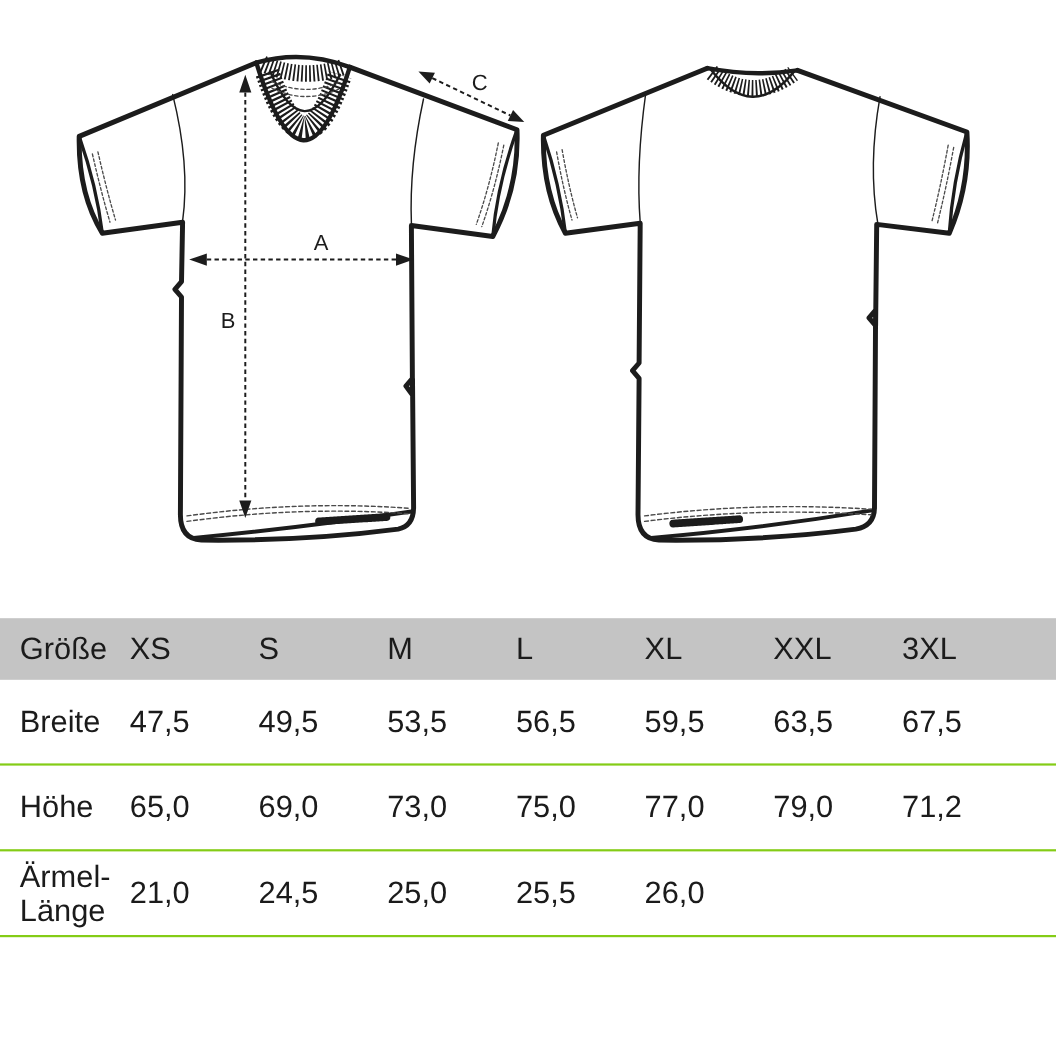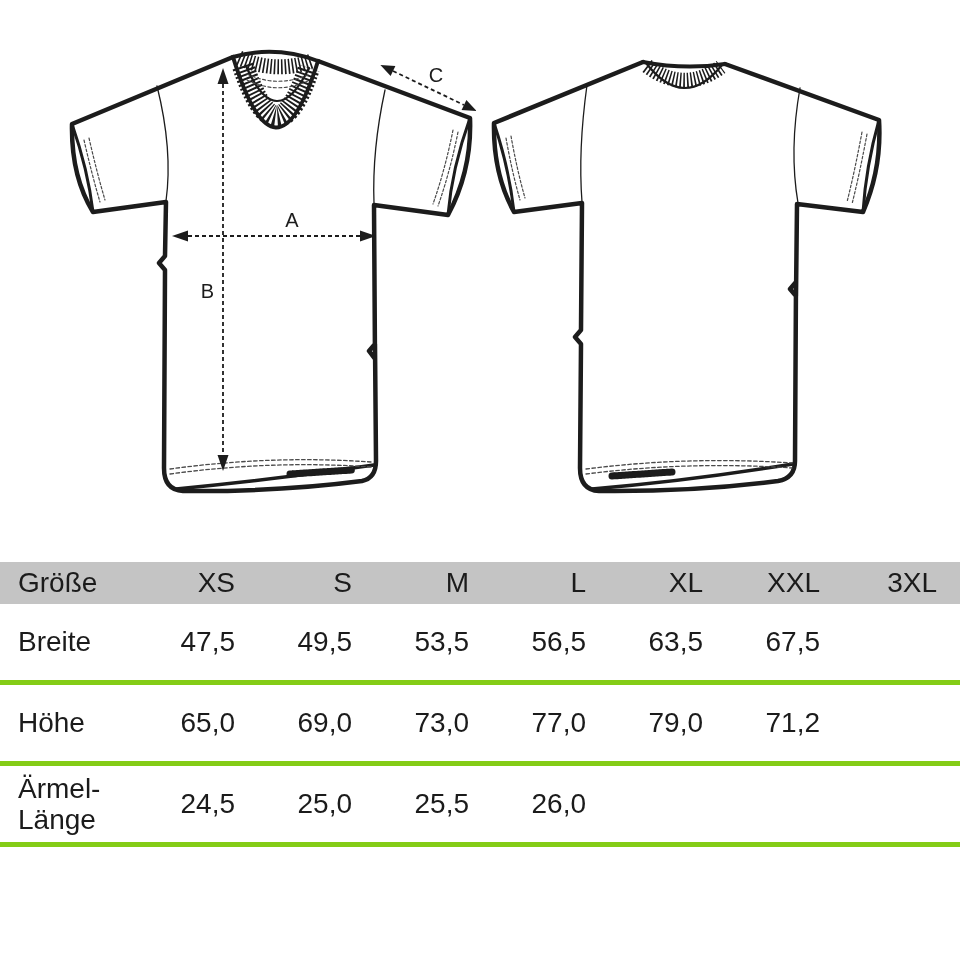--- a/index.html
+++ b/index.html
@@ -34,7 +34,7 @@
   }
   .t-head {
     background: #c4c4c4;
-    height: 42px;
+    height: 56px;
   }
   .t-body {
     height: 76px;

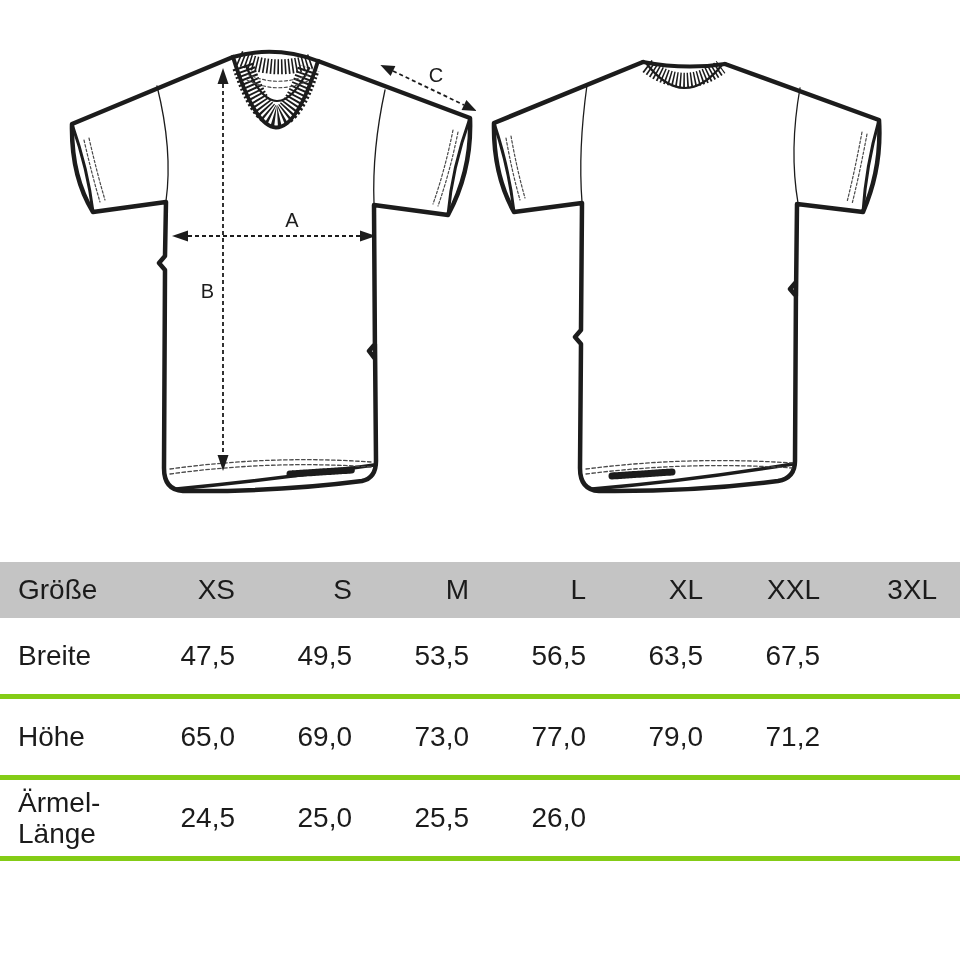--- a/index.html
+++ b/index.html
@@ -40,7 +40,7 @@
     height: 76px;
     border-bottom: 5px solid #84cc16;
   }
-  .t-cell { text-align: right; }
+  .t-cell { text-align: left; }
   .t-label {
     text-align: left;
     padding-left: 18px;

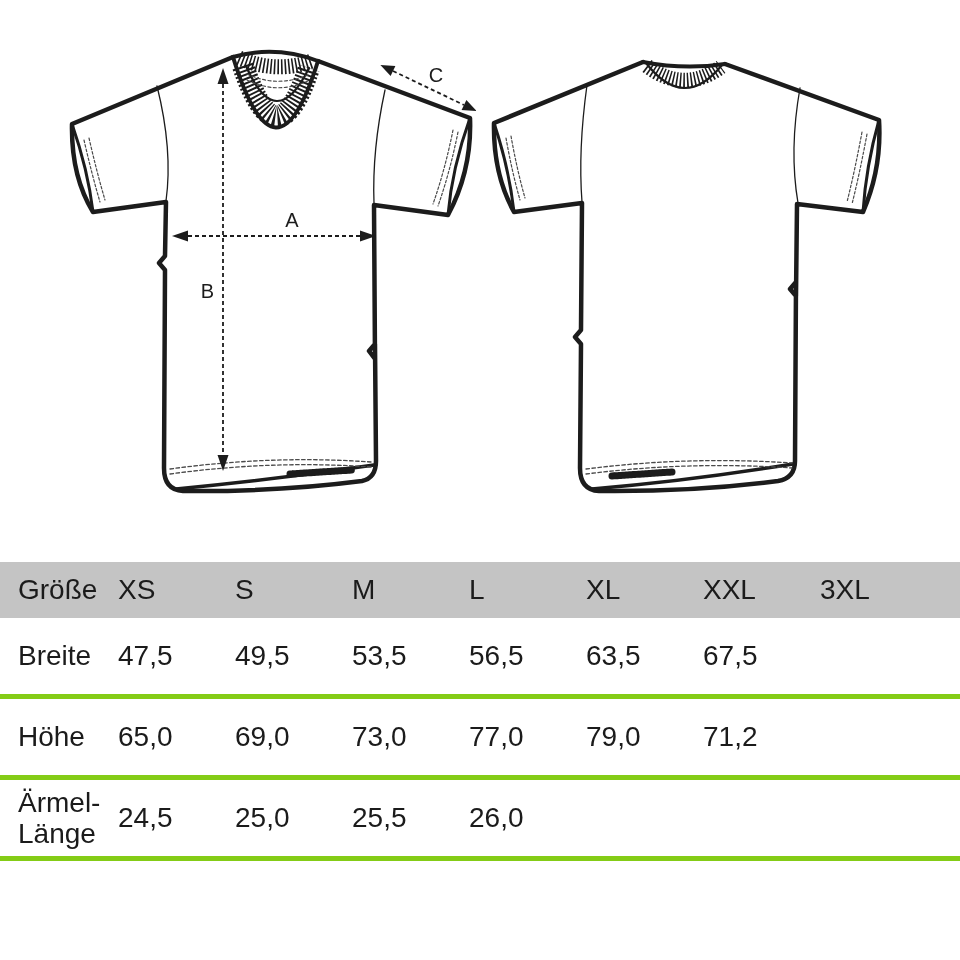--- a/index.html
+++ b/index.html
@@ -38,7 +38,7 @@
   }
   .t-body {
     height: 76px;
-    border-bottom: 5px solid #84cc16;
+    border-bottom: 2px solid #84cc16;
   }
   .t-cell { text-align: left; }
   .t-label {

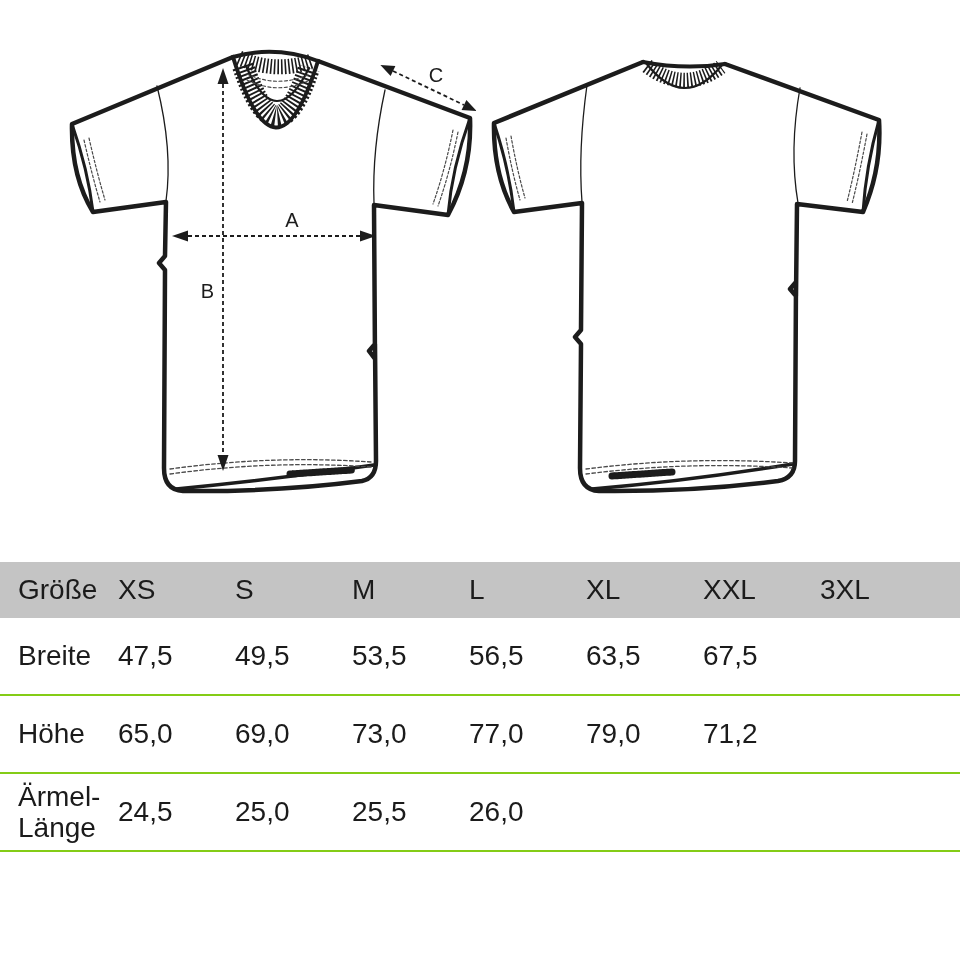--- a/index.html
+++ b/index.html
@@ -167,6 +167,7 @@
       <div class="t-cell">49,5</div>
       <div class="t-cell">53,5</div>
       <div class="t-cell">56,5</div>
+      <div class="t-cell">59,5</div>
       <div class="t-cell">63,5</div>
       <div class="t-cell">67,5</div>
     </div>

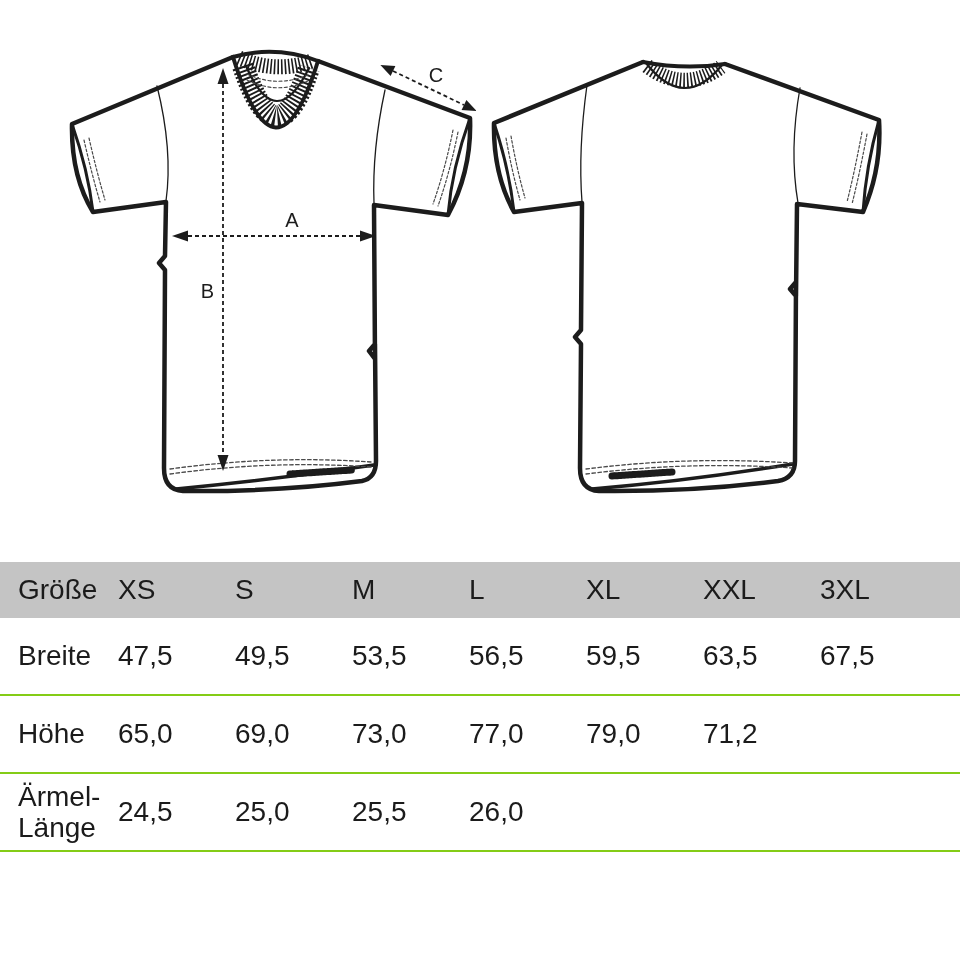--- a/index.html
+++ b/index.html
@@ -177,6 +177,7 @@
       <div class="t-cell">65,0</div>
       <div class="t-cell">69,0</div>
       <div class="t-cell">73,0</div>
+      <div class="t-cell">75,0</div>
       <div class="t-cell">77,0</div>
       <div class="t-cell">79,0</div>
       <div class="t-cell">71,2</div>

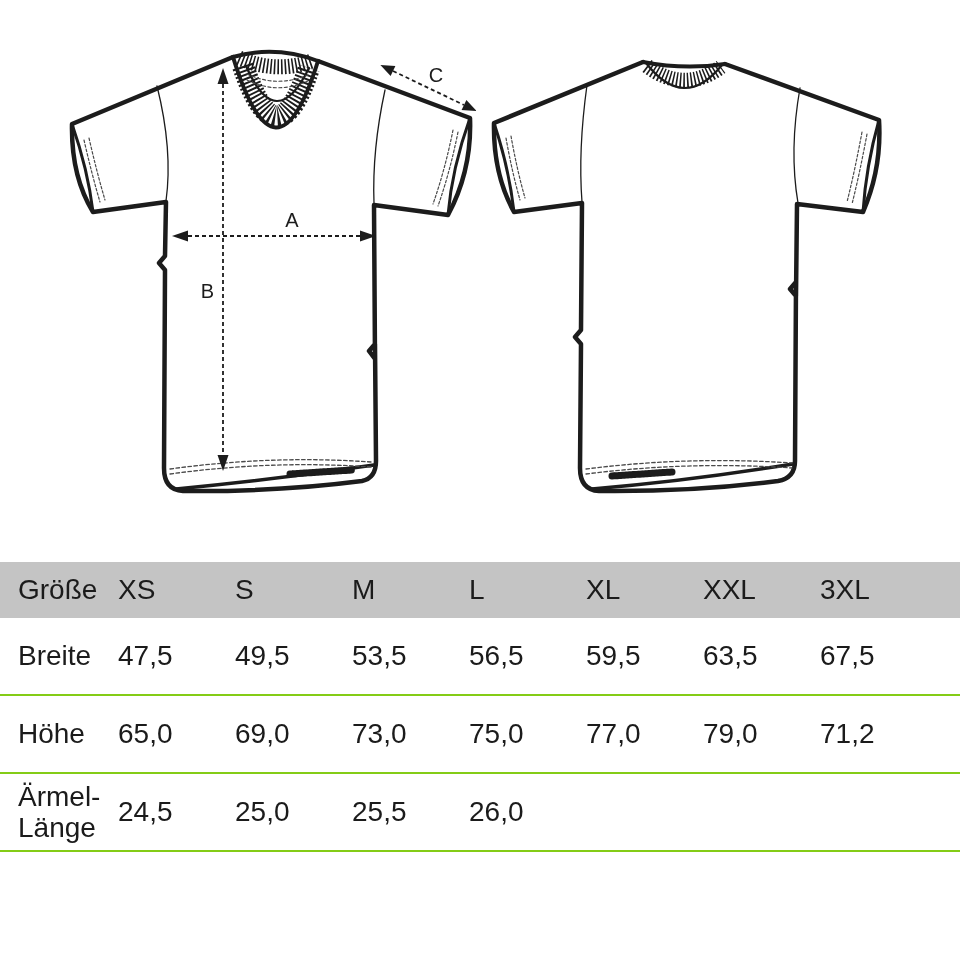--- a/index.html
+++ b/index.html
@@ -185,6 +185,7 @@
 
     <div class="t-row t-body">
       <div class="t-cell t-label">Ärmel-Länge</div>
+      <div class="t-cell">21,0</div>
       <div class="t-cell">24,5</div>
       <div class="t-cell">25,0</div>
       <div class="t-cell">25,5</div>

